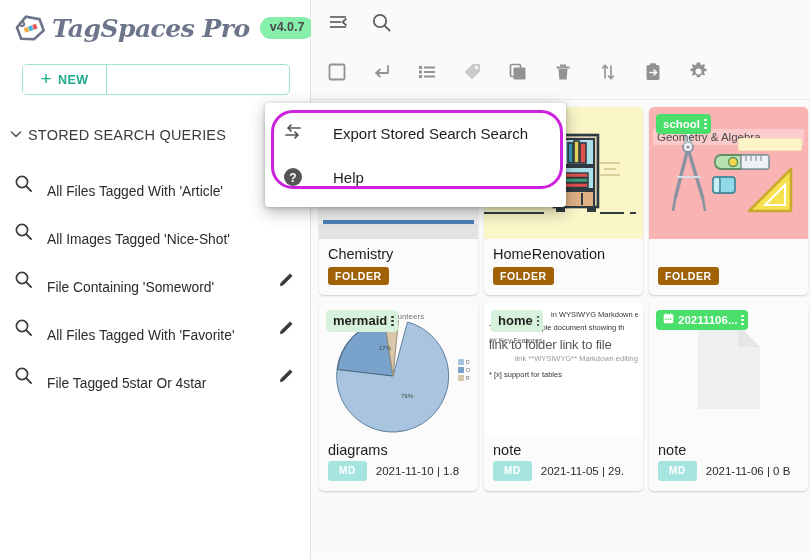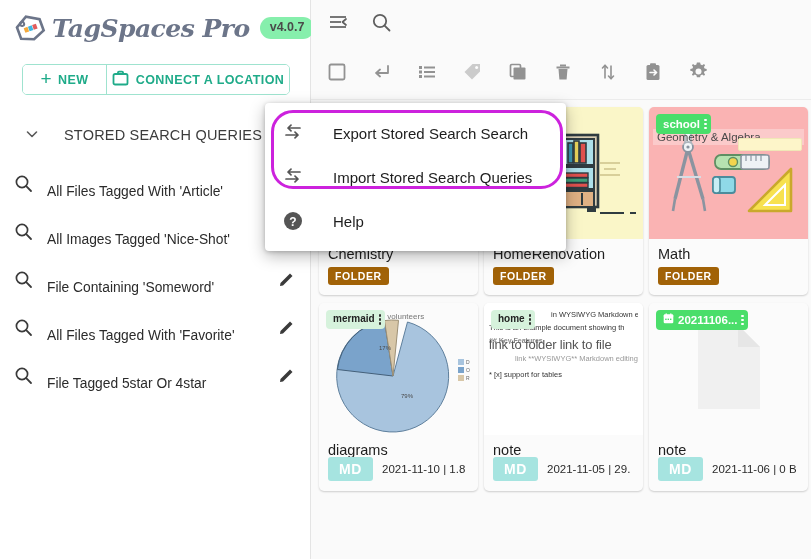--- a/index.html
+++ b/index.html
@@ -289,15 +289,6 @@
       <div class="btn-new">
         <span class="plus-icon">+</span>
         <span>NEW</span>
-      </div>
-      <div class="btn-connect">
-        <span>
-          <svg width="17" height="16" viewBox="0 0 17 16">
-            <rect x="1.5" y="4" width="14" height="10.5" rx="1.6" fill="none" stroke="#1fab89" stroke-width="1.8"></rect>
-            <path d="M6 4 V2.6 A1 1 0 0 1 7 1.6 H10 A1 1 0 0 1 11 2.6 V4" fill="none" stroke="#1fab89" stroke-width="1.8"></path>
-          </svg>
-        </span>
-        <span>CONNECT A LOCATION</span>
       </div>
     </div>
 

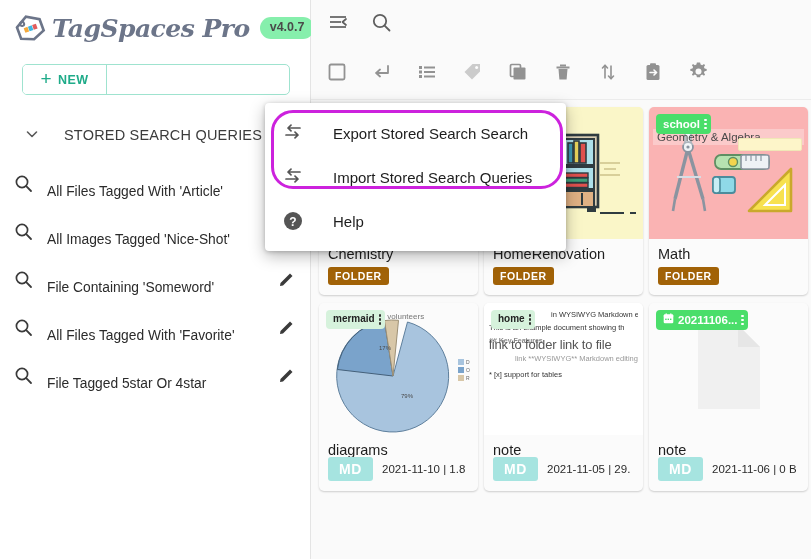--- a/index.html
+++ b/index.html
@@ -70,9 +70,9 @@
   .section-header {
     display: flex; align-items: center;
     margin-top: 26px;
-    padding-left: 24px;
+    padding-left: 8px;
     height: 28px;
-    gap: 24px;
+    gap: 4px;
   }
   .chevron { color: #5a5a5a; font-size: 13px; line-height: 1; }
   .section-title {

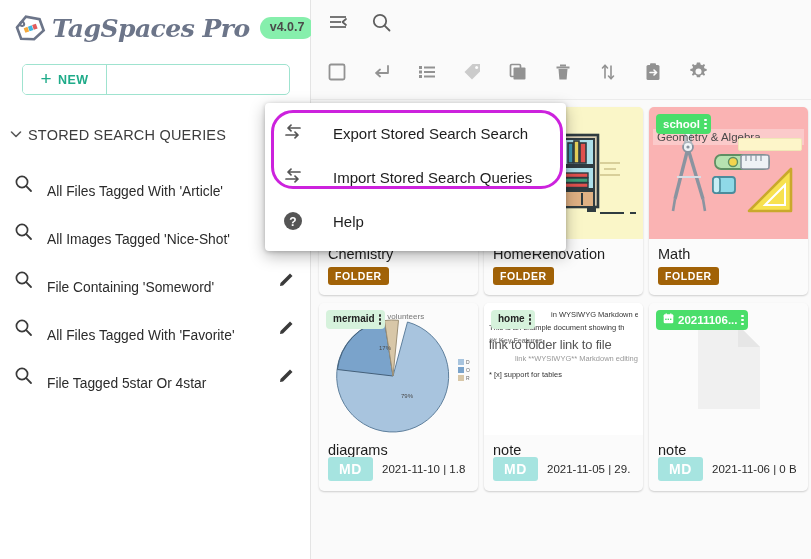--- a/index.html
+++ b/index.html
@@ -701,15 +701,6 @@
     <div class="menu-item">
       <span class="menu-ico">
         <svg width="22" height="22" viewBox="0 0 22 22">
-            <path d="M18 6 H6 M9 3.2 L6 6 L9 8.8" fill="none" stroke="#555" stroke-width="1.7" stroke-linecap="round" stroke-linejoin="round"></path>
-            <path d="M4 13 H16 M13 10.2 L16 13 L13 15.8" fill="none" stroke="#555" stroke-width="1.7" stroke-linecap="round" stroke-linejoin="round"></path>
-          </svg>
-      </span>
-      <span class="menu-label">Import Stored Search Queries</span>
-    </div>
-    <div class="menu-item">
-      <span class="menu-ico">
-        <svg width="22" height="22" viewBox="0 0 22 22">
             <circle cx="11" cy="11" r="9" fill="#555555"></circle>
             <text x="11" y="15.6" font-size="12" font-weight="bold" fill="#ffffff" text-anchor="middle" font-family="Liberation Sans, sans-serif">?</text>
           </svg>

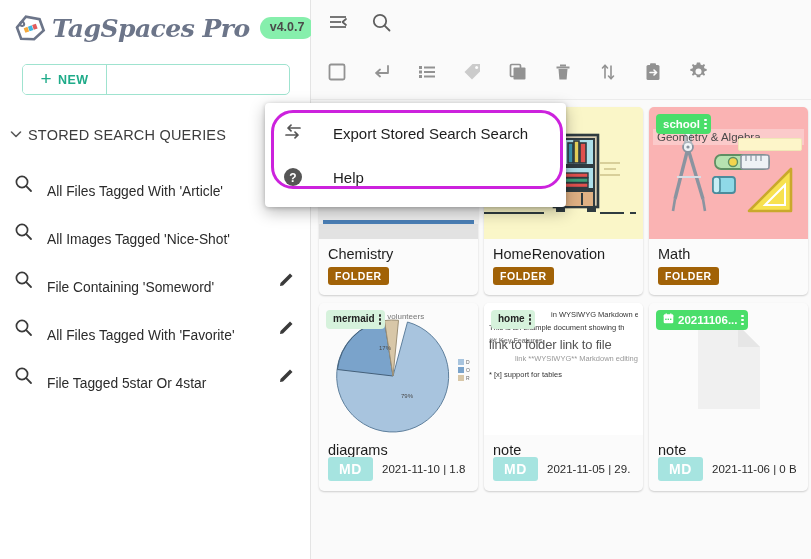--- a/index.html
+++ b/index.html
@@ -564,7 +564,6 @@
           </div>
         </div>
         <div class="card-body">
-          <div class="card-title">Math</div>
           <div class="badge-row">
             <span class="badge-folder">FOLDER</span>
           </div>

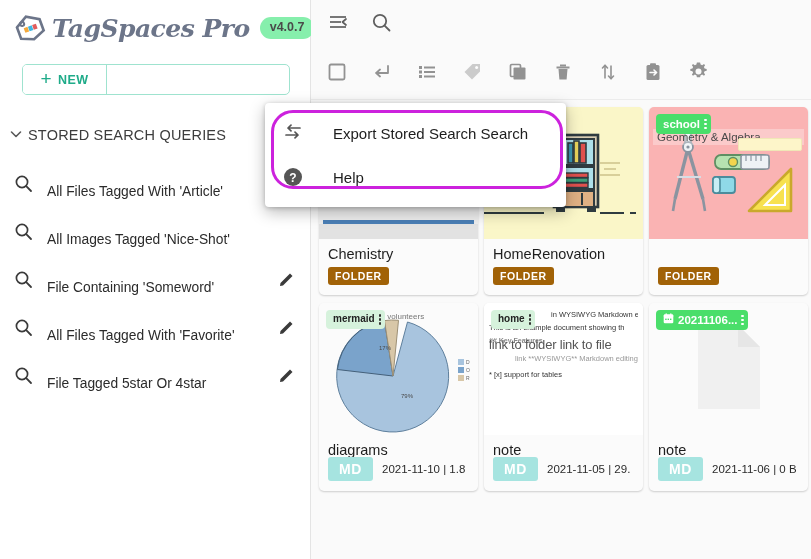--- a/index.html
+++ b/index.html
@@ -181,7 +181,7 @@
     z-index: 4;
   }
   .chip-green { background: #4ade6a; color: #ffffff; font-weight: bold; }
-  .chip-pale  { background: #d6f2dc; color: #222222; font-weight: bold; font-size: 10px; }
+  .chip-pale  { background: #d6f2dc; color: #222222; font-weight: bold; font-size: 13px; }
   .chip .dots { display: flex; flex-direction: column; gap: 1.5px; }
   .chip .dots i { width: 2.5px; height: 2.5px; border-radius: 50%; background: currentColor; display: block; }
   .chip-green .dots i { background: #ffffff; }

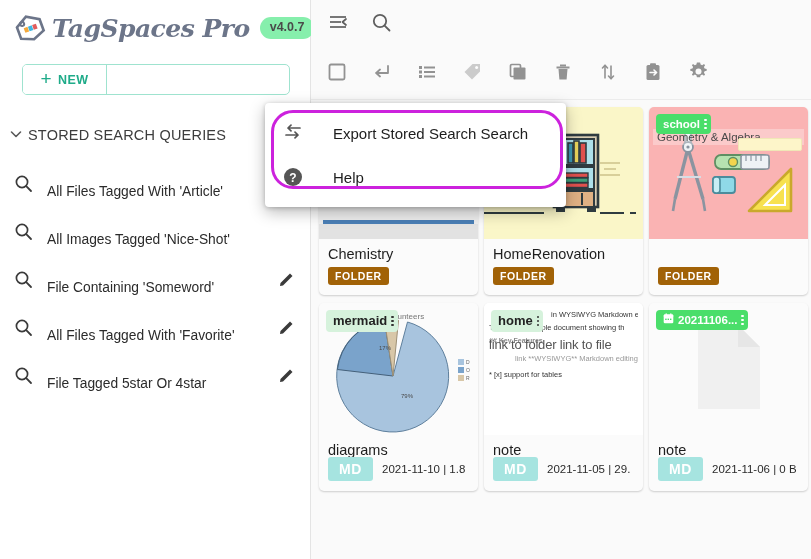--- a/index.html
+++ b/index.html
@@ -164,7 +164,7 @@
   }
   .badge-md {
     background: #a6e4e0; color: #ffffff;
-    font-size: 14px; font-weight: bold; letter-spacing: .6px;
+    font-size: 10px; font-weight: bold; letter-spacing: .6px;
     padding: 5px 11px; border-radius: 3px; line-height: 1;
   }
   .meta-text { font-size: 11.5px; color: #2b2b2b; white-space: nowrap; }

